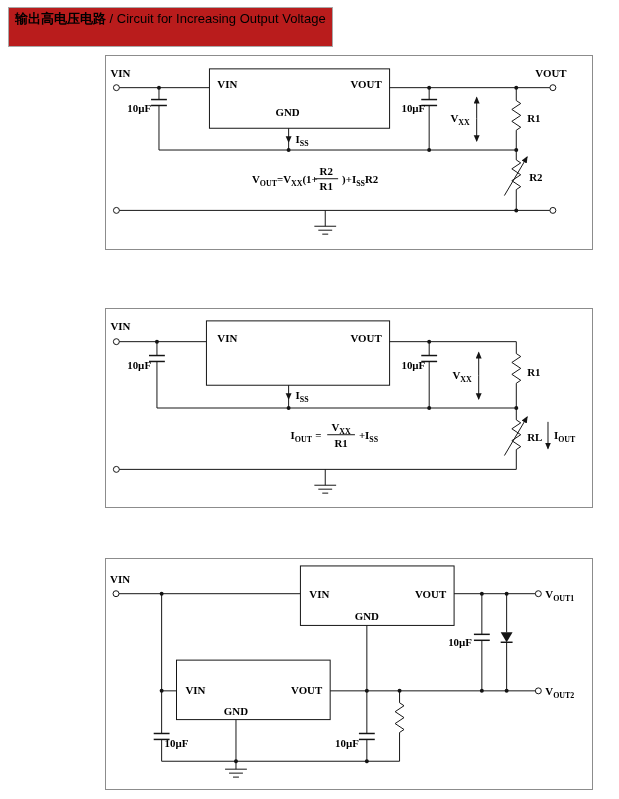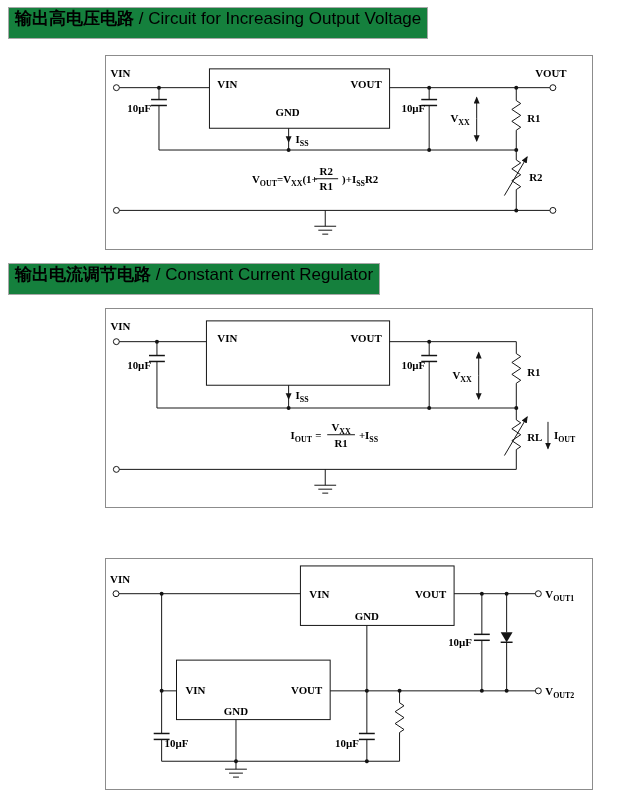--- a/index.html
+++ b/index.html
@@ -6,8 +6,8 @@
   html,body{background:#fff}
   body{width:619px;height:799px;font-family:"Liberation Sans",sans-serif;color:#000}
   .page{position:relative;width:619px;height:799px;background:#fff;overflow:hidden}
-  .title-box{position:absolute;left:8px;border:1px solid #a8a8a8;background:#15803d;
-    padding:3px 6px 12px 6px;font-size:17px;line-height:15px;white-space:nowrap}
+  .title-box{position:absolute;left:8px;border:1px solid #a8a8a8;background:#b91c1c;
+    padding:3px 6px 20px 6px;font-size:13px;line-height:15px;white-space:nowrap}
   .title-box .zh{font-weight:bold}
   svg.diagram{position:absolute;left:105px;background:#fff;border:1px solid #8c8c8c;display:block}
   svg text{font-family:"Liberation Serif","DejaVu Serif",serif;font-weight:bold;font-size:11px;fill:#000}

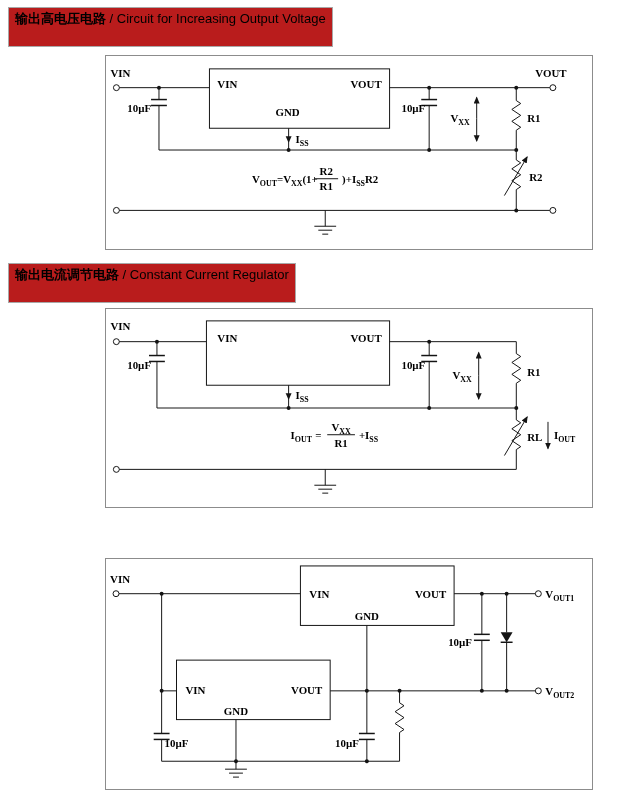--- a/index.html
+++ b/index.html
@@ -124,9 +124,6 @@
     <circle class="dot" cx="183" cy="95" r="2"></circle>
   </svg>
 
-  <div class="title-box" style="top:263px">
-    <span class="zh">输出电流调节电路</span><span class="en"> / Constant Current Regulator</span>
-  </div>
 
   <svg class="diagram" style="top:308px" width="488" height="200" viewBox="0 0 488 200">
     <defs>

